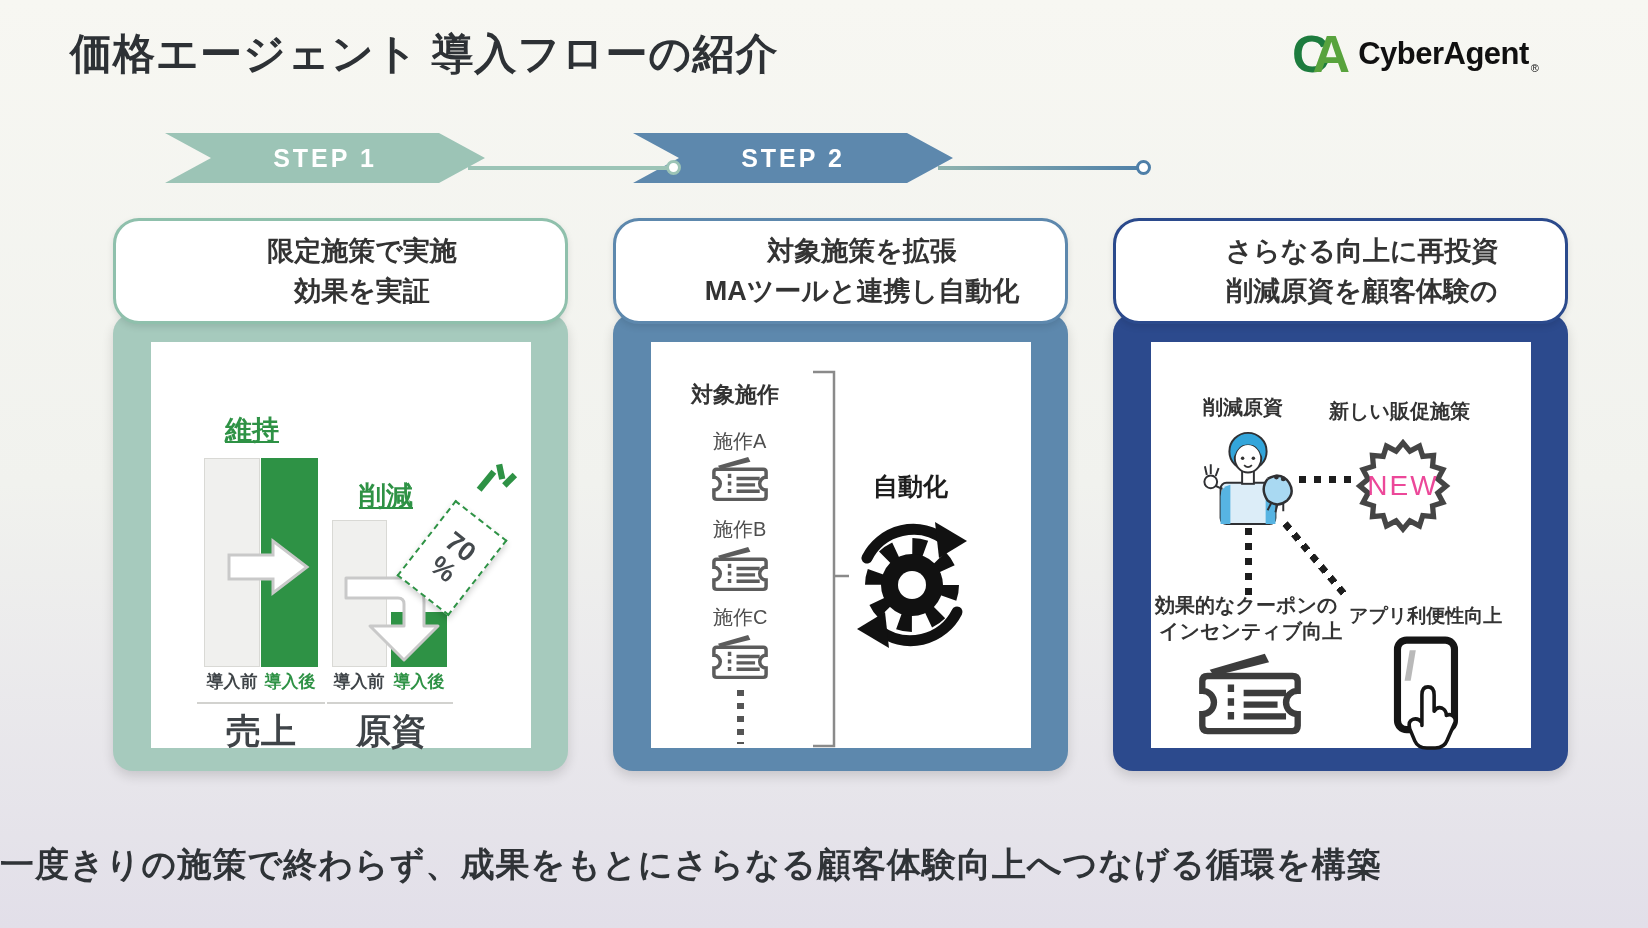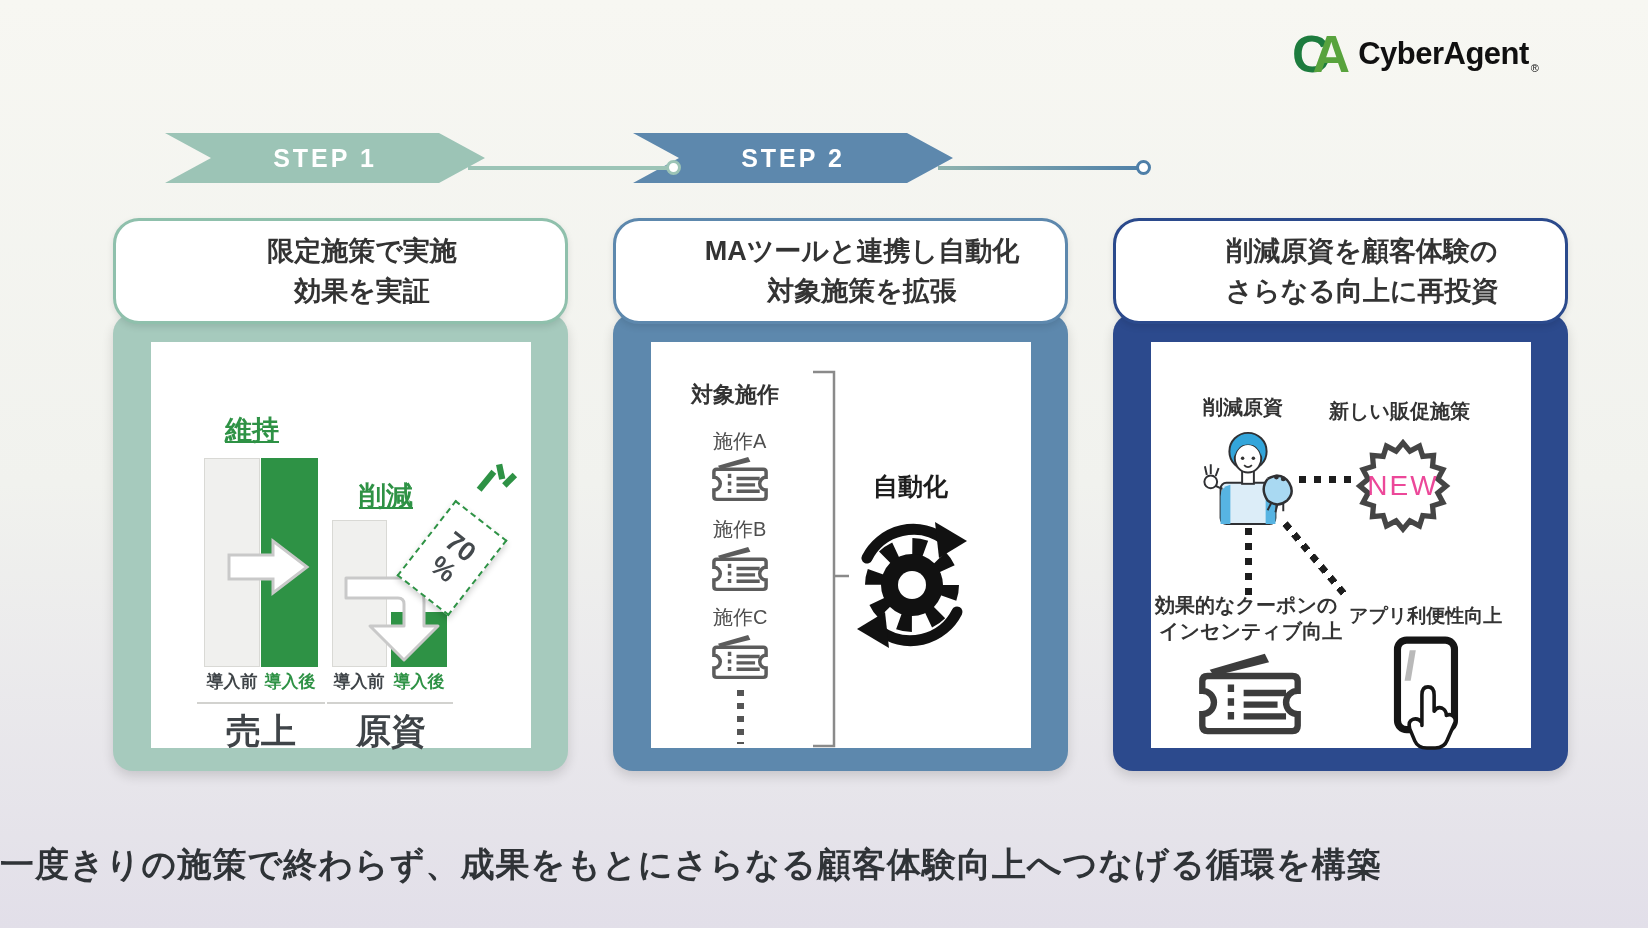--- a/index.html
+++ b/index.html
@@ -101,6 +101,7 @@
 
 <div class="slide">
 
+  <div class="title">価格エージェント 導入フローの紹介</div>
 
   <div class="logo">
     <span class="mc">C</span>

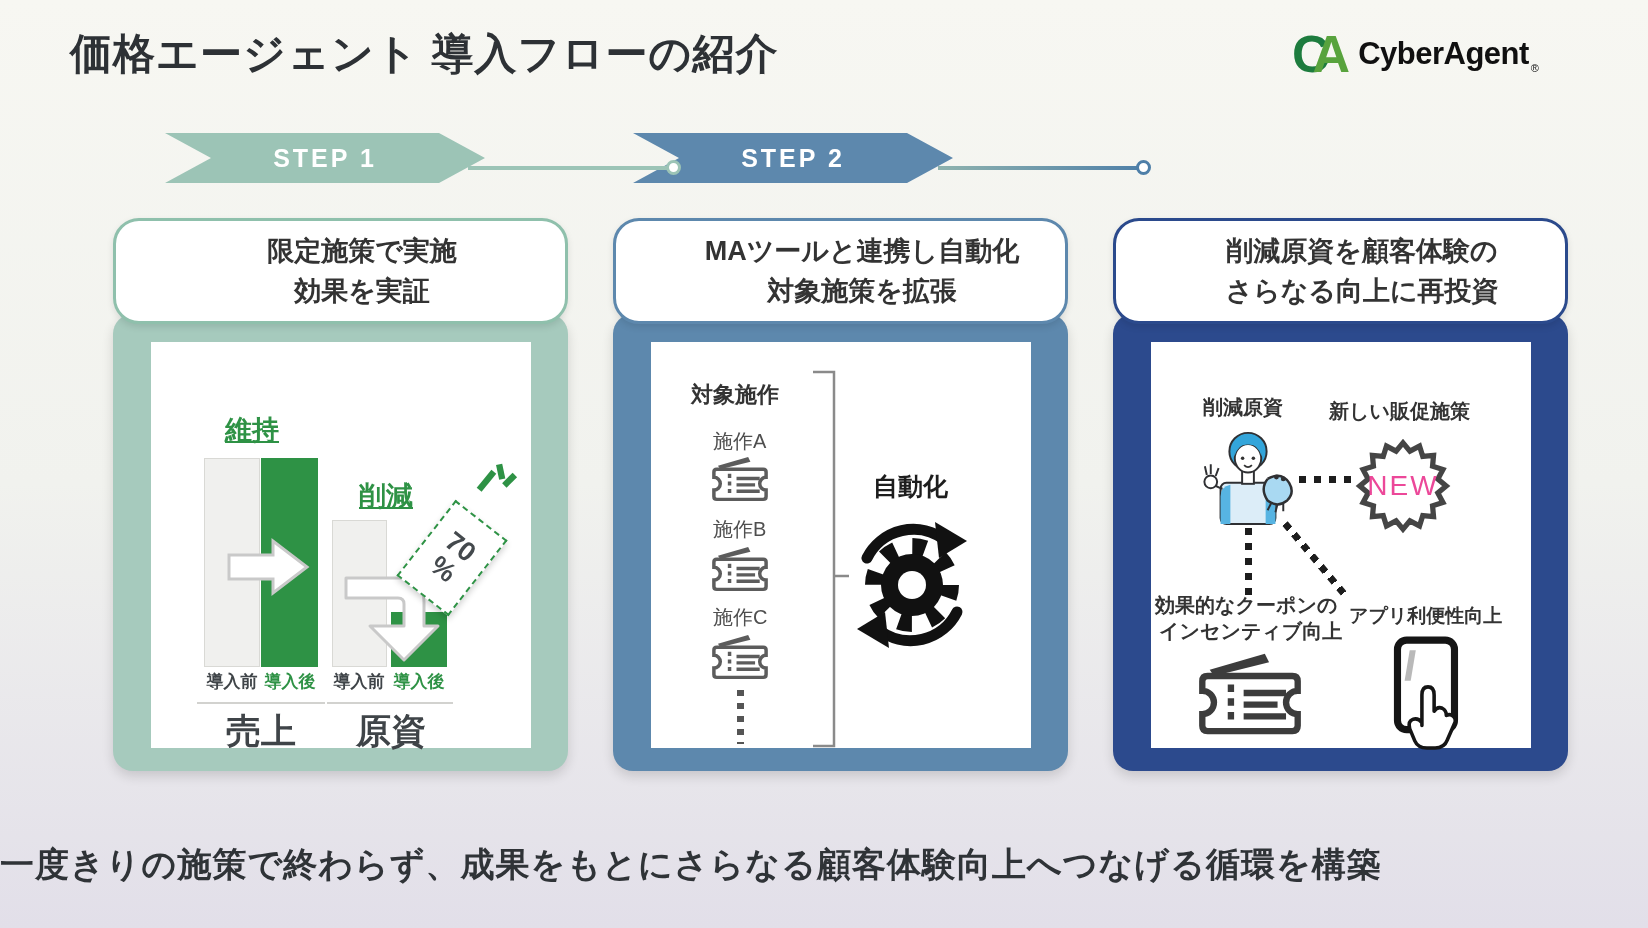--- a/index.html
+++ b/index.html
@@ -170,8 +170,8 @@
 
   <div class="col" id="col2">
     <div class="card-header">
+      <span>対象施策を拡張</span>
       <span>MAツールと連携し自動化</span>
-      <span>対象施策を拡張</span>
     </div>
     <div class="card-body">
       <div class="panel">

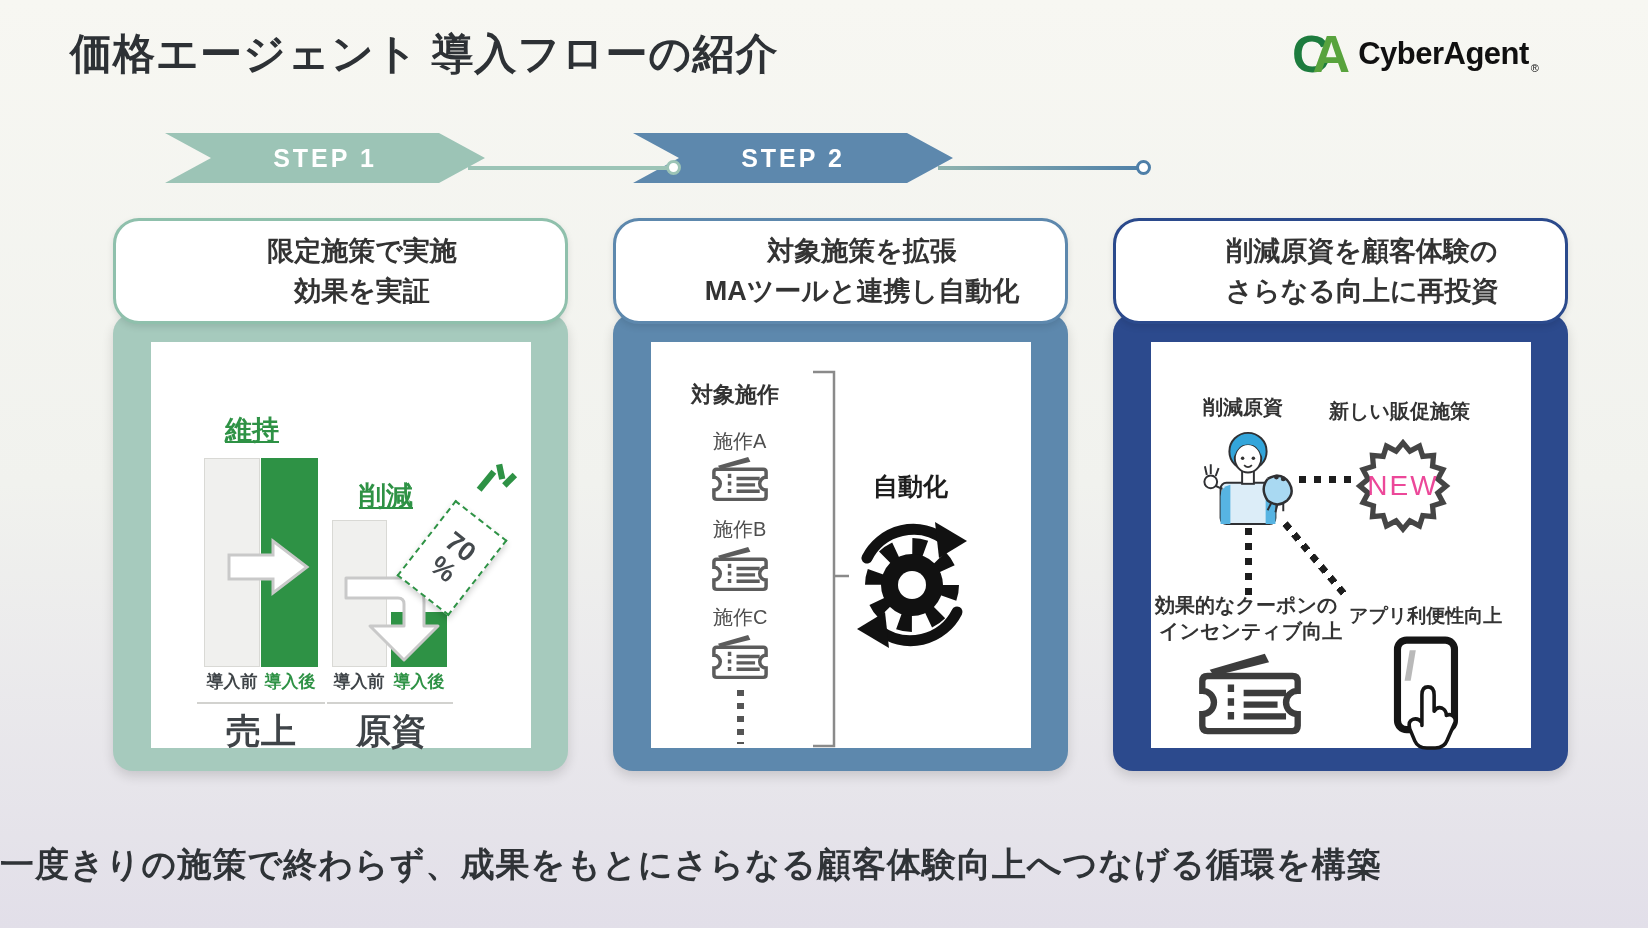--- a/index.html
+++ b/index.html
@@ -215,8 +215,8 @@
 
   <div class="col" id="col3">
     <div class="card-header">
+      <span>さらなる向上に再投資</span>
       <span>削減原資を顧客体験の</span>
-      <span>さらなる向上に再投資</span>
     </div>
     <div class="card-body">
       <div class="panel">

